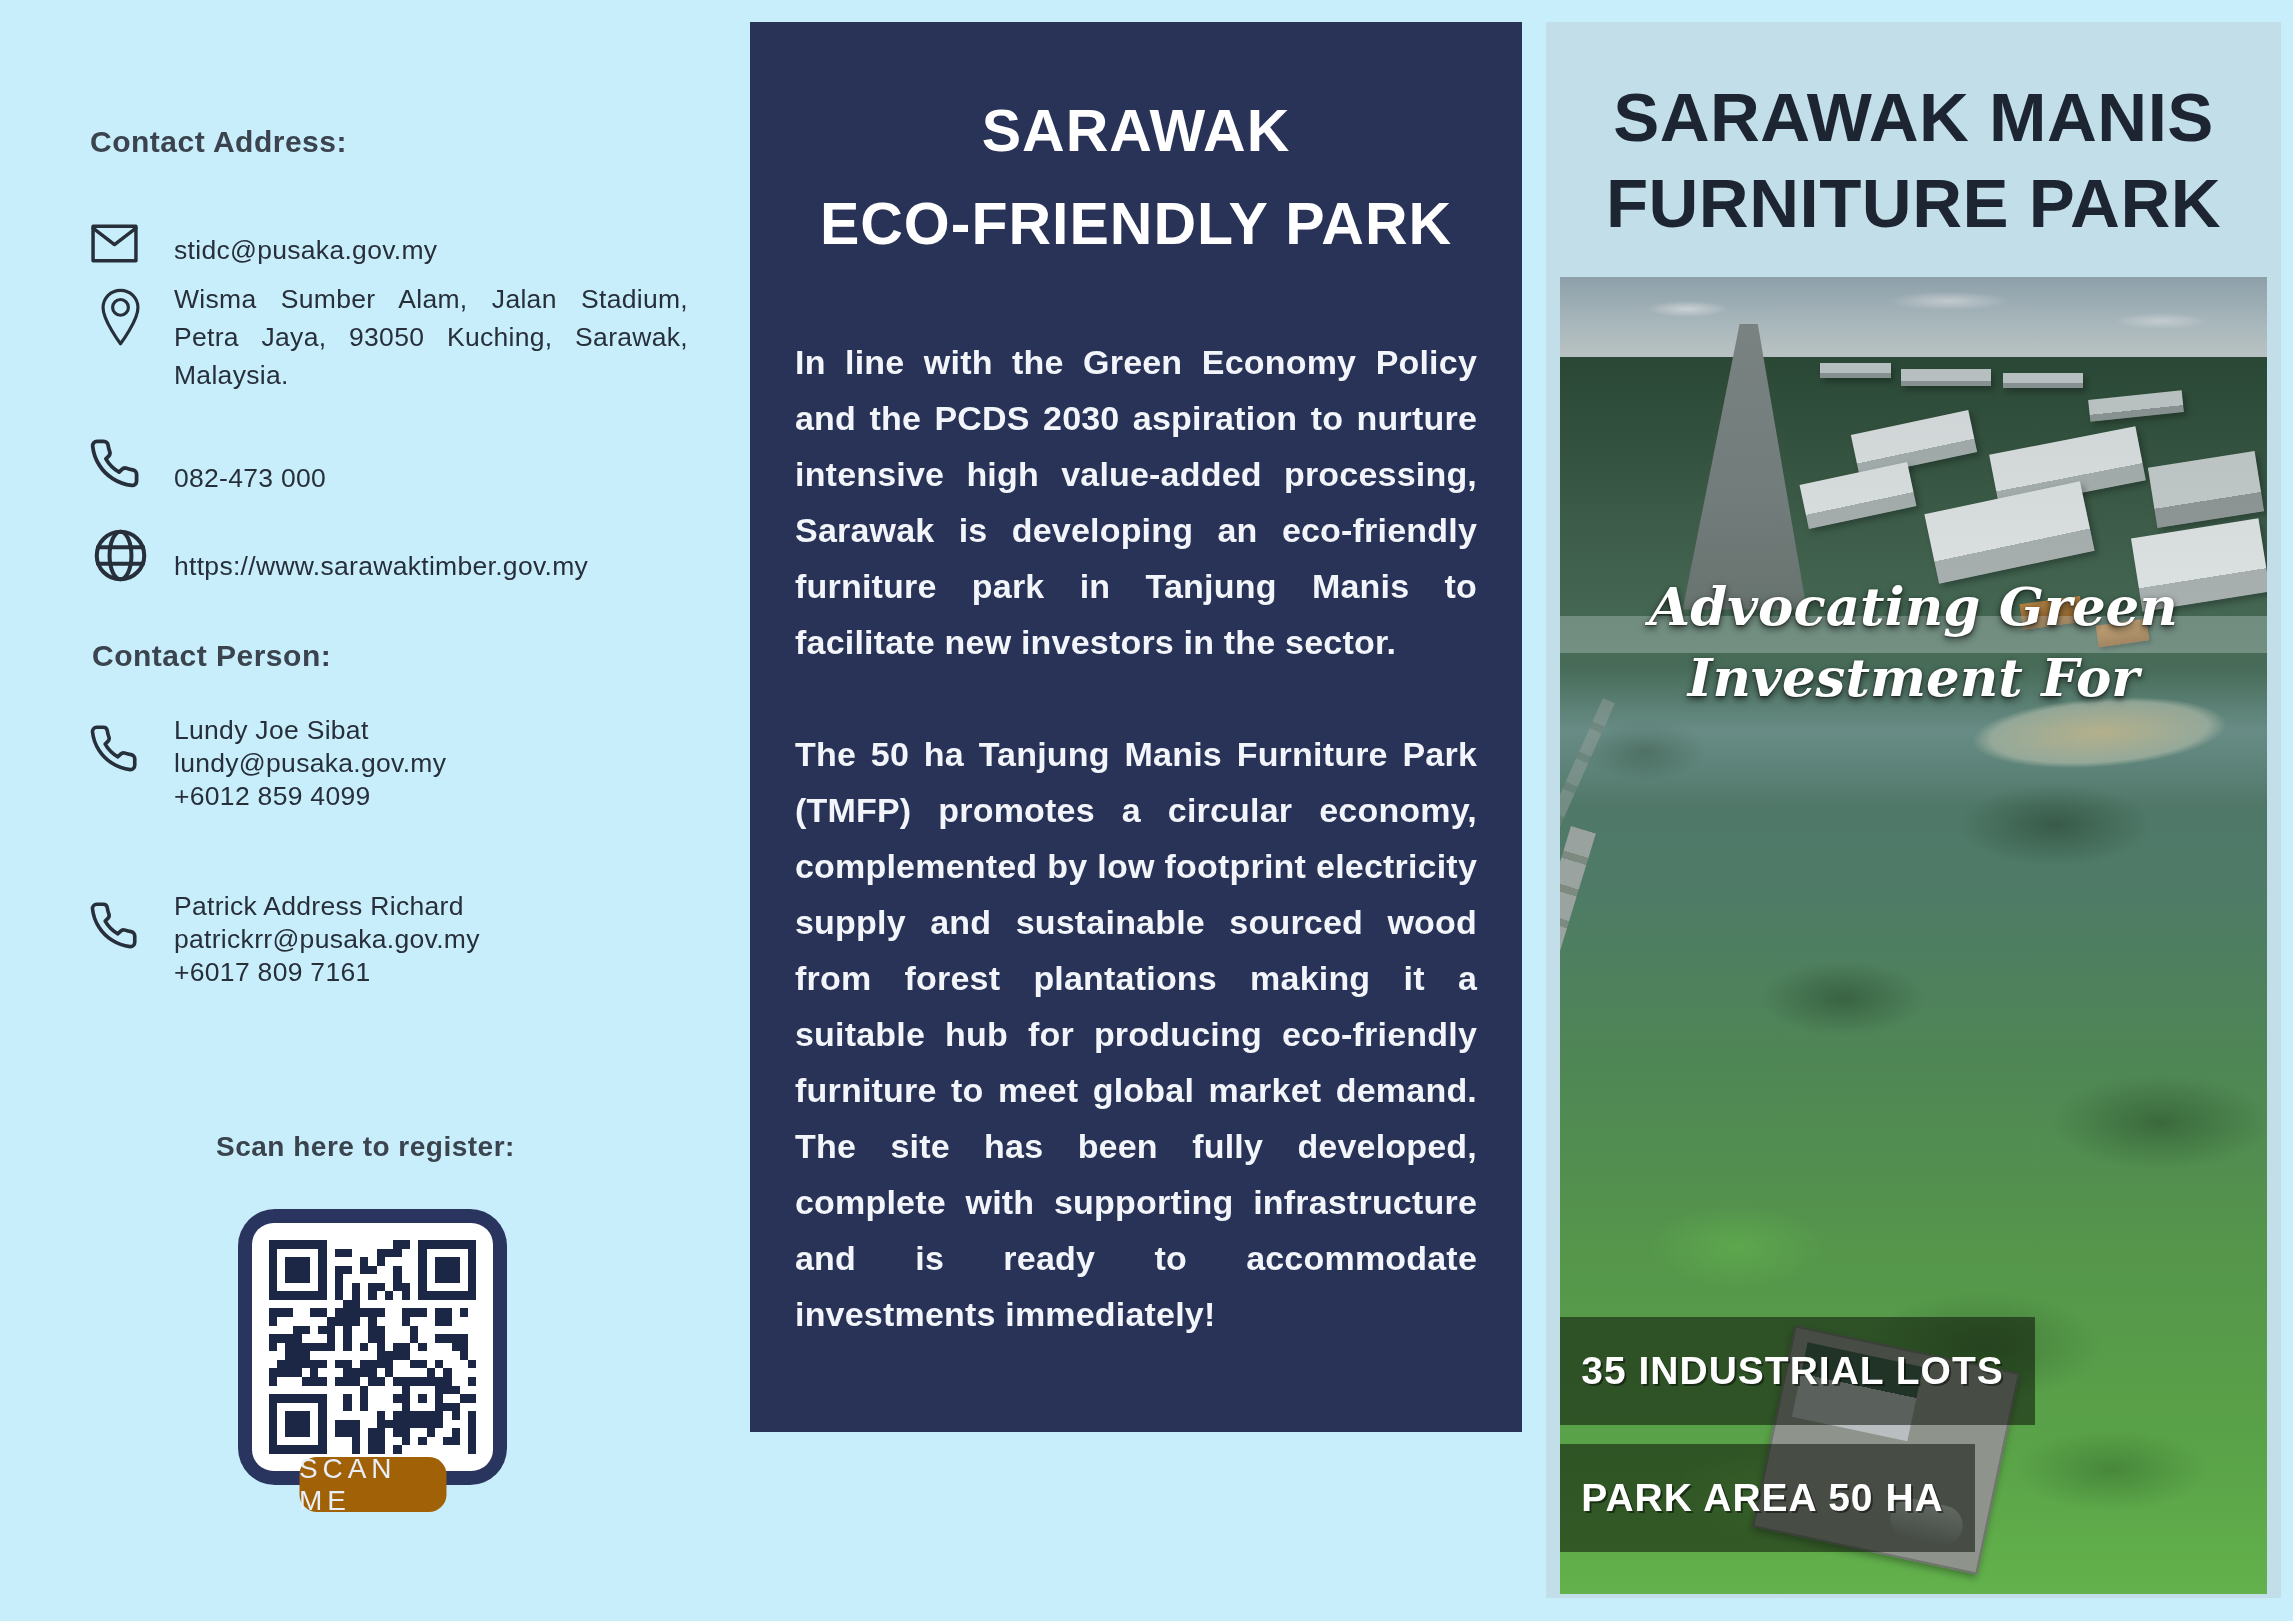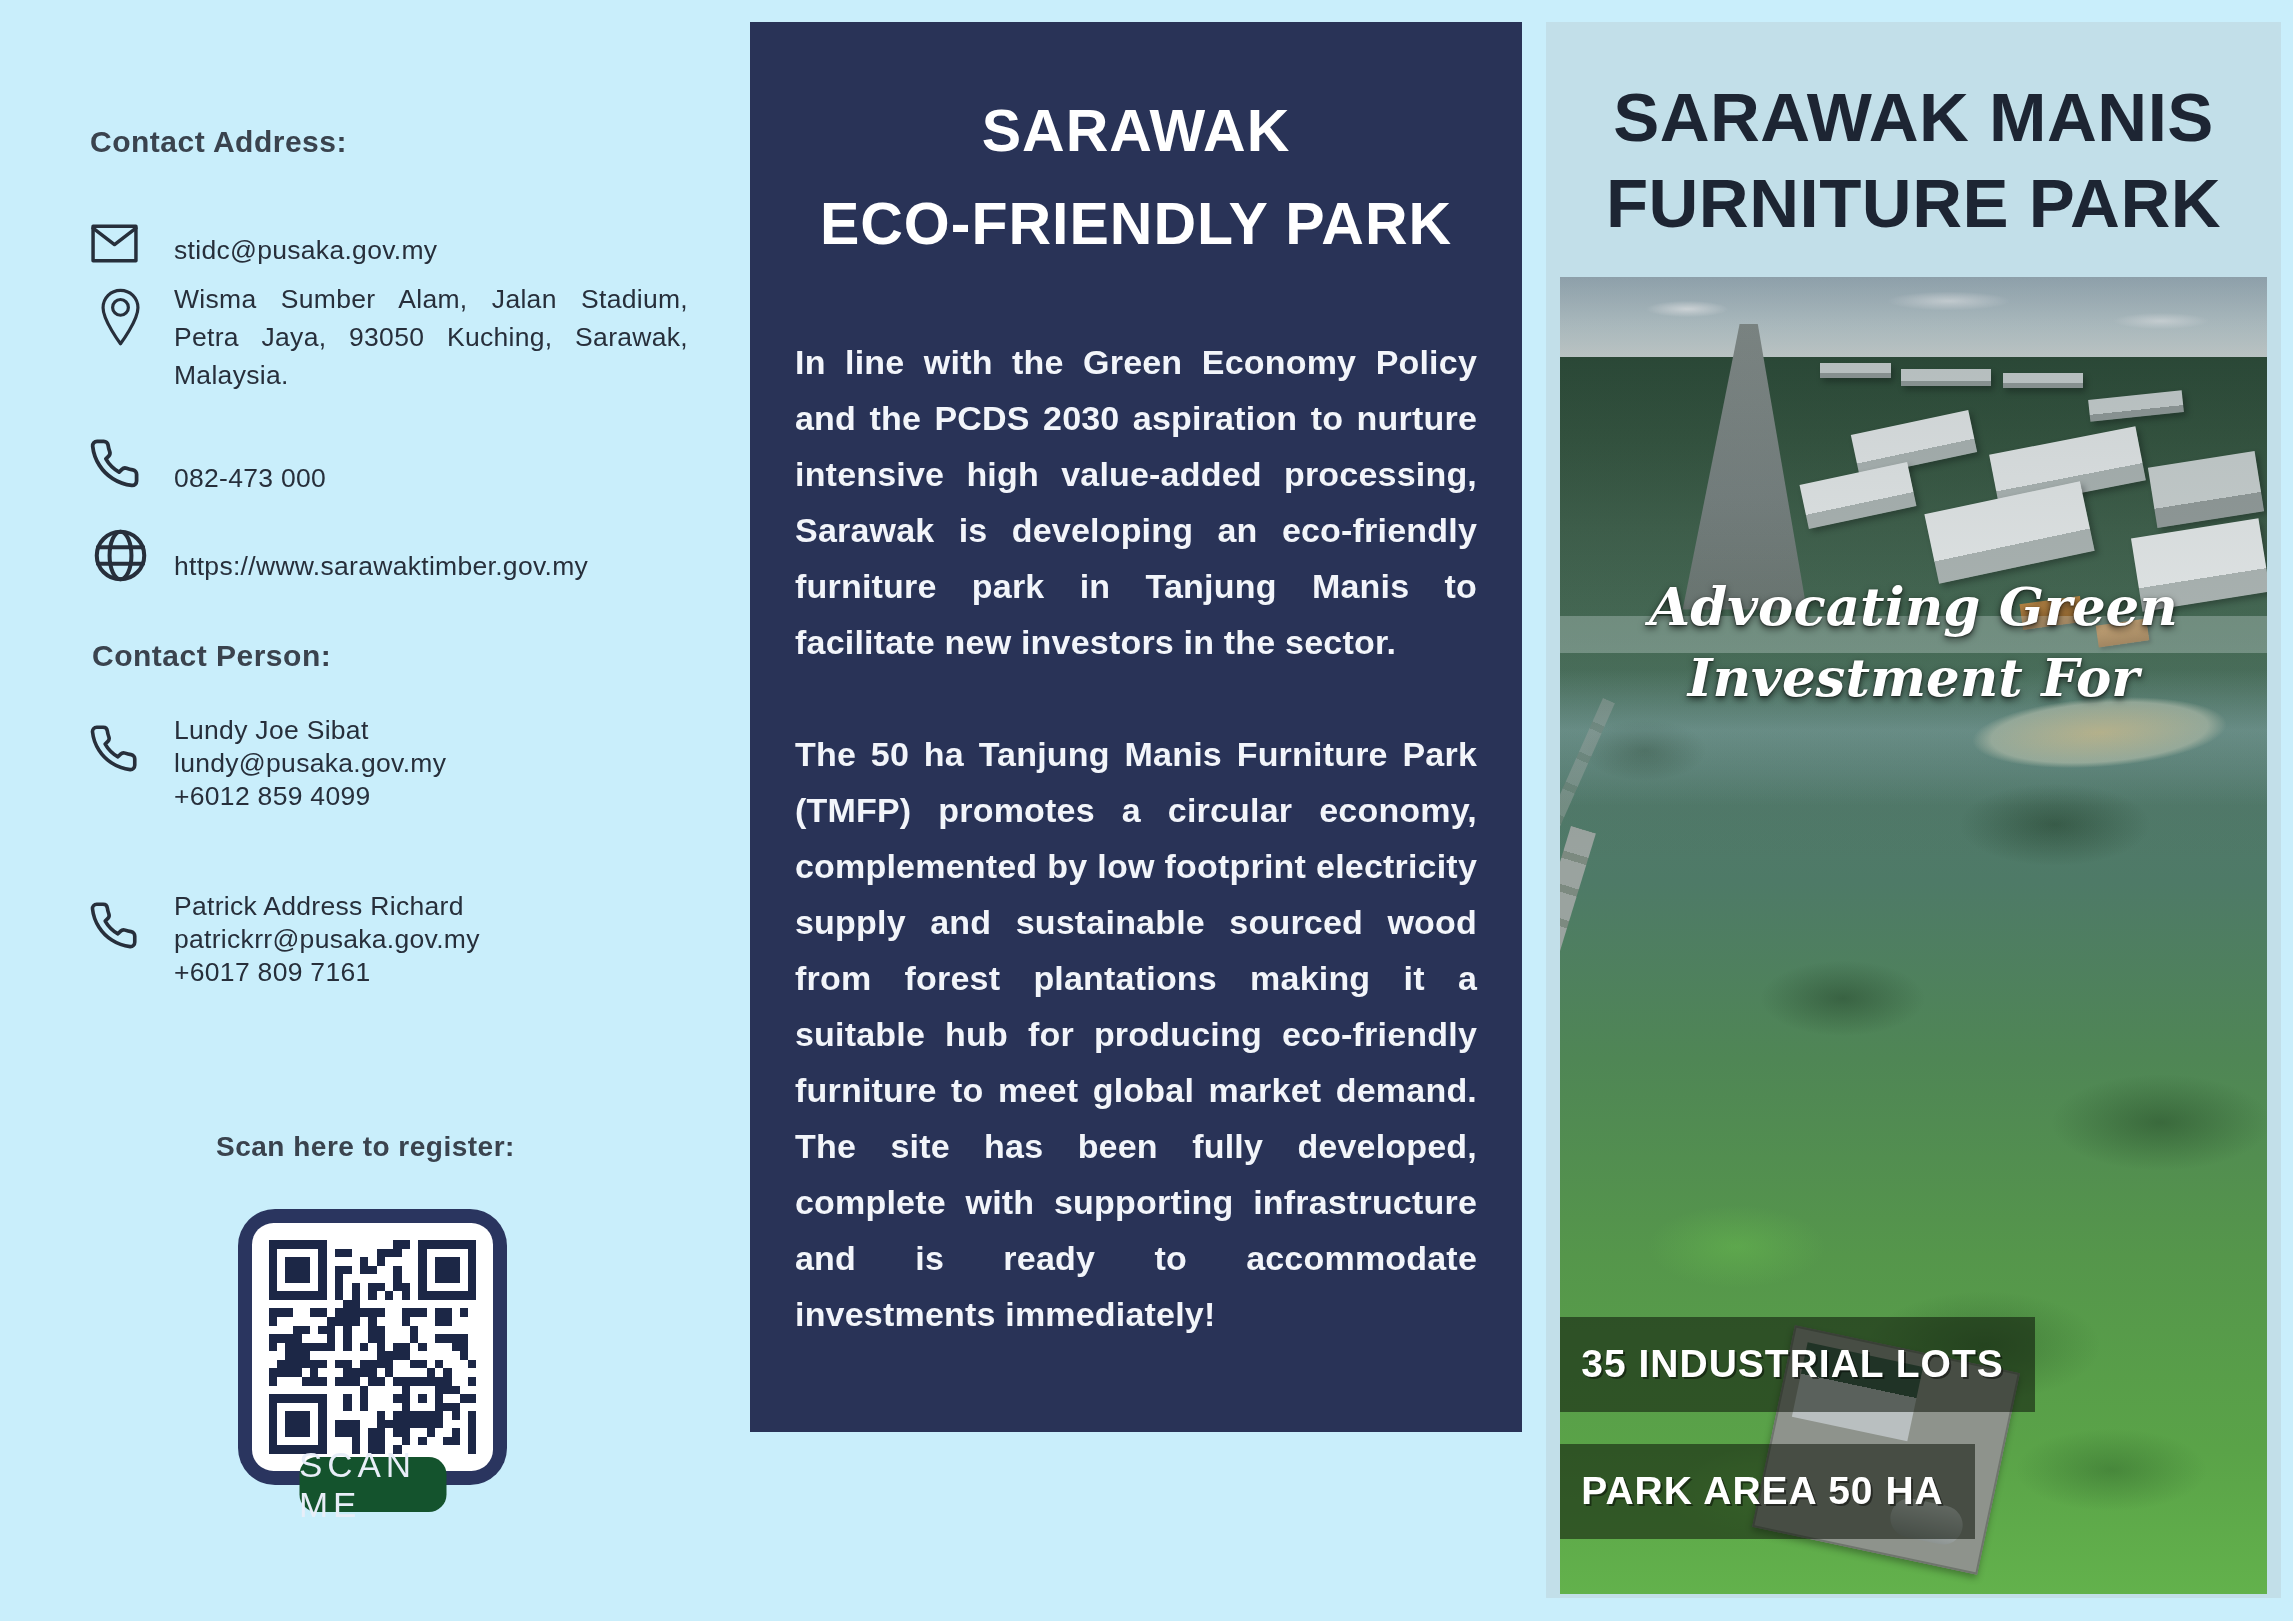--- a/index.html
+++ b/index.html
@@ -98,7 +98,7 @@
             background:linear-gradient(180deg,#39594a 42%,#b9bfc0 42%); }
   .compound .tank { position:absolute; right:21.6px; bottom:19.6px; width:73px; height:39px;
             background:linear-gradient(180deg,#c7cccb,#8d9492); border-radius:19.6px; }
-  .ph-stat { position:absolute; left:0; height:95px; background:rgba(12,20,10,.55);
+  .ph-stat { position:absolute; left:0; height:108px; background:rgba(12,20,10,.55);
             display:inline-flex; align-items:center; padding:0 31px 0 21.6px; z-index:7;
             color:#ffffff; font-size:39px; font-weight:700; letter-spacing:1px; white-space:nowrap;
             text-shadow:2px 2px 0 rgba(0,0,0,.45); }

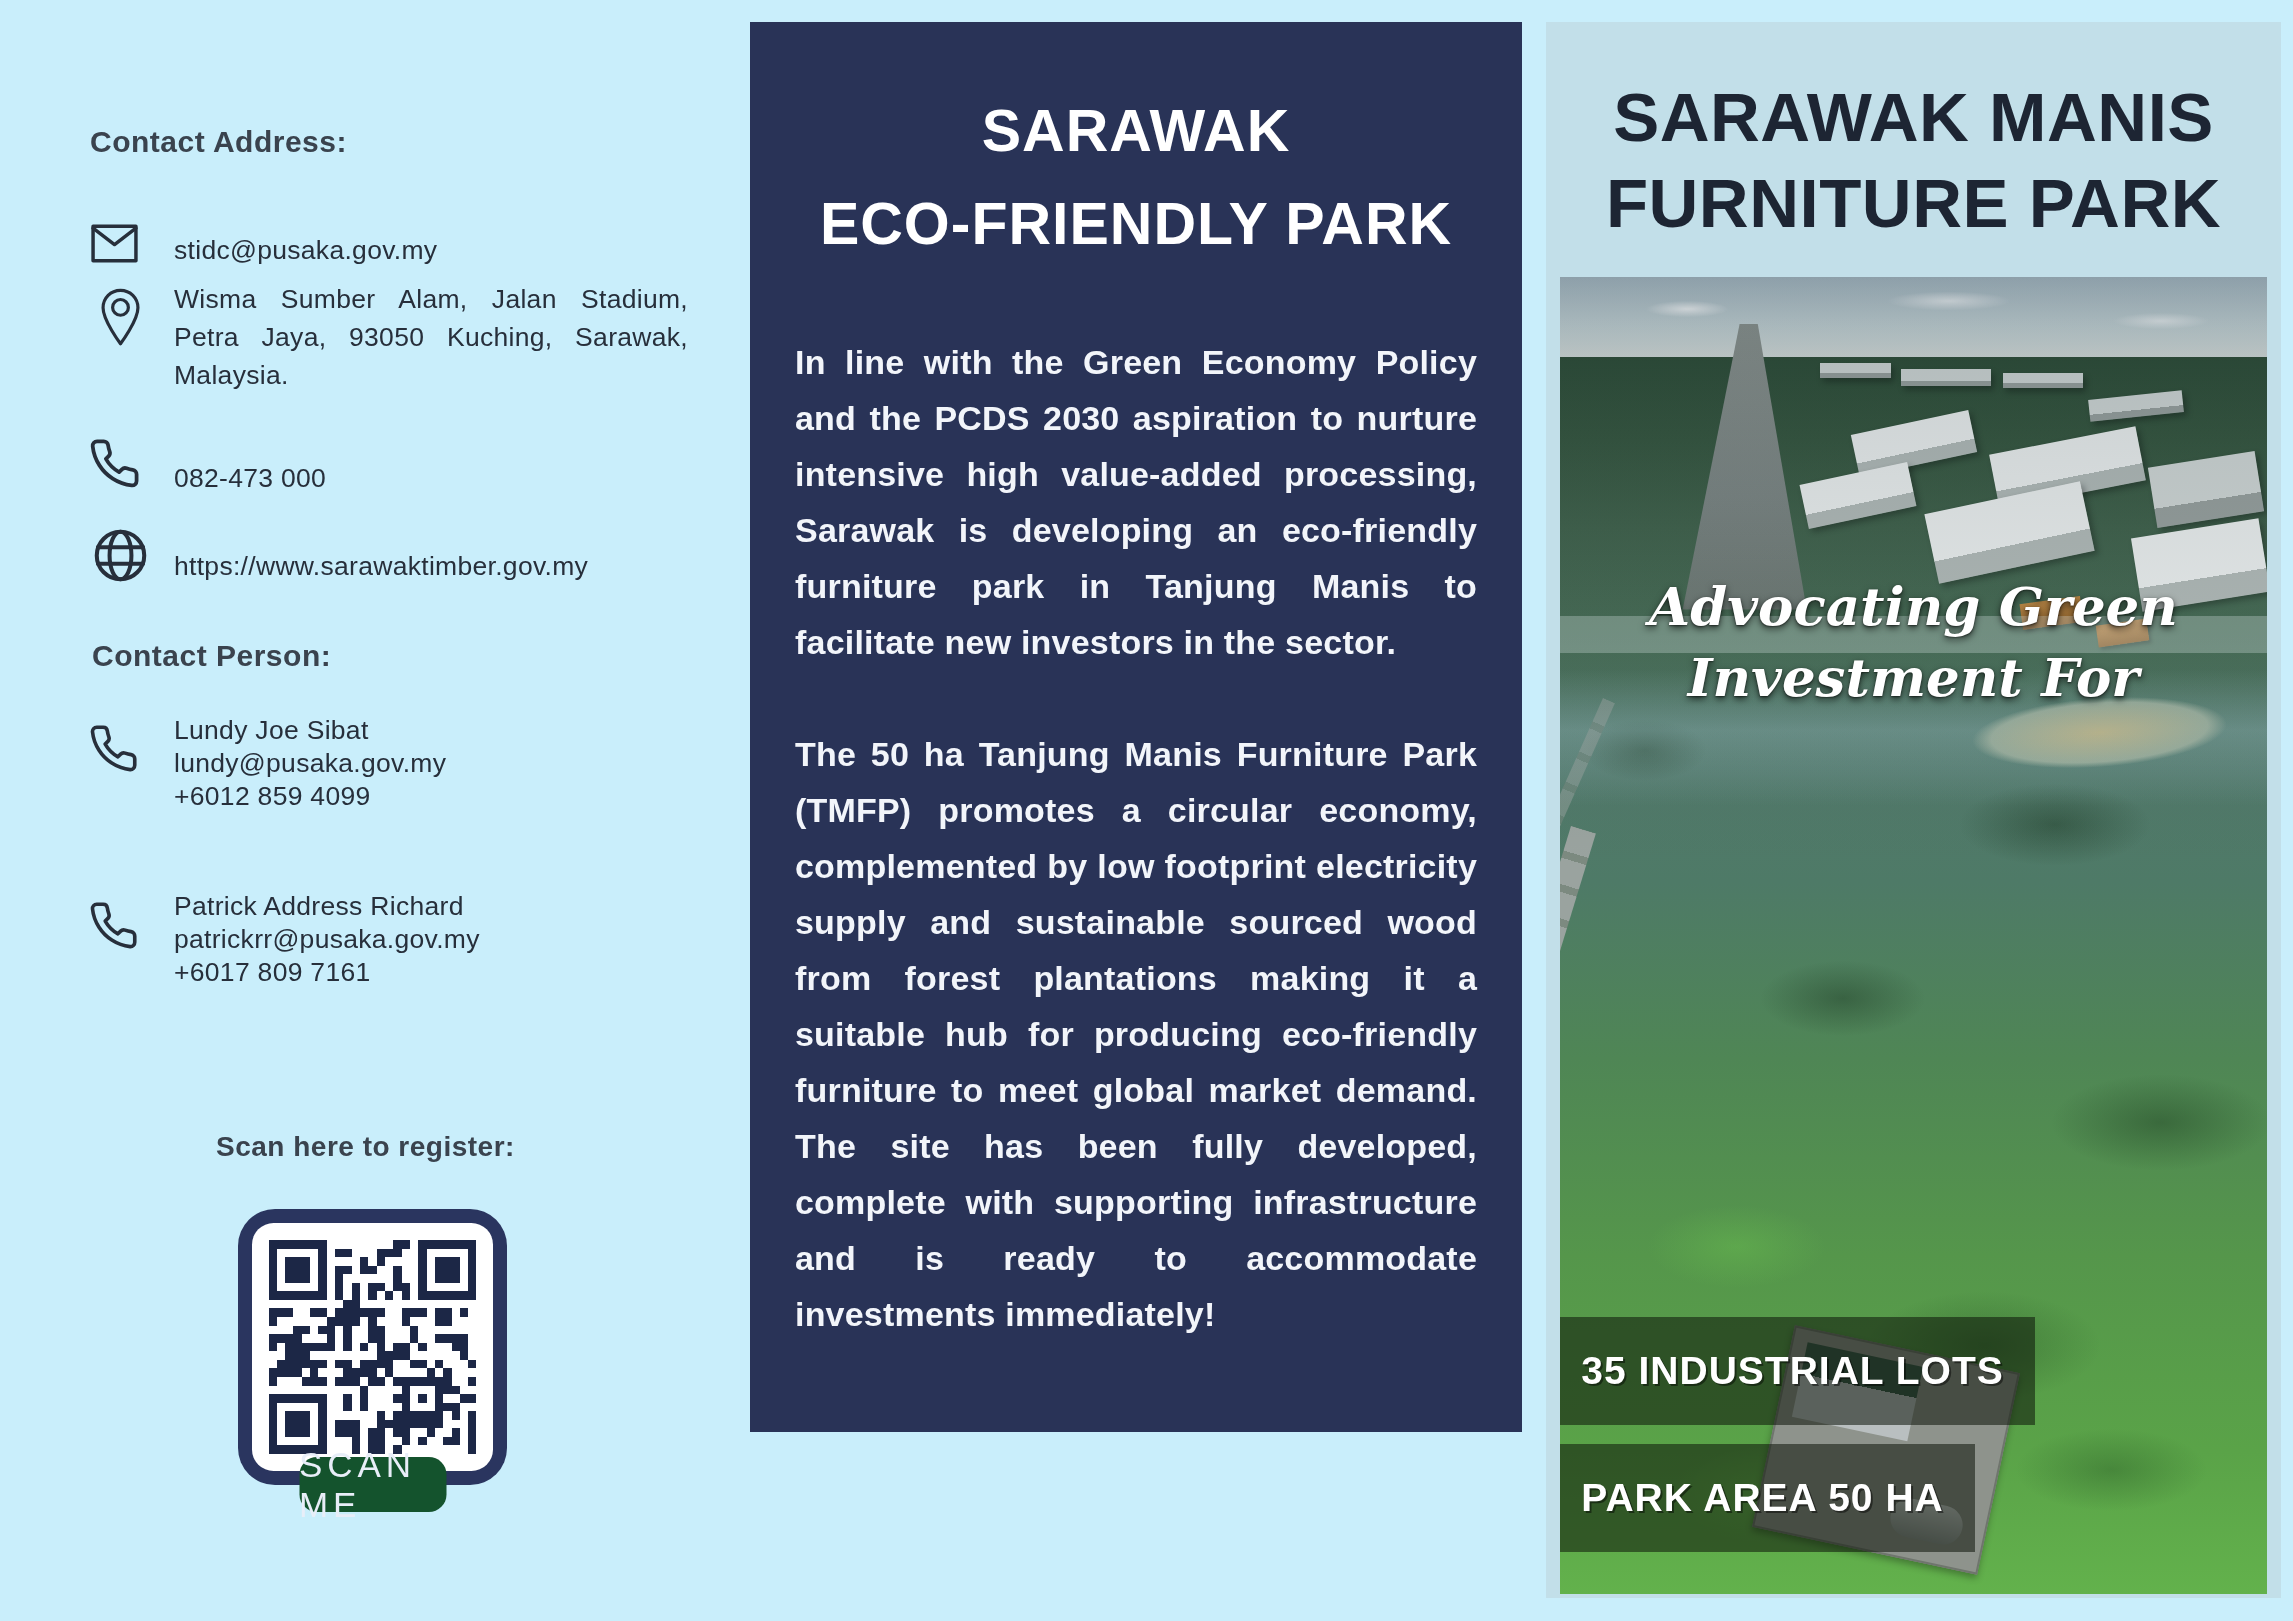--- a/index.html
+++ b/index.html
@@ -24,8 +24,8 @@
              width:208px; height:214px; }
   #qr-grid .qm { background:#1c2746; }
   .scan-pill { position:absolute; left:50%; bottom:-27.4px; transform:translateX(-50%);
-               width:147px; height:55px; background:#14532d; border-radius:17.6px;
-               color:#e8eef8; font-size:35px; font-weight:400; letter-spacing:4.9px;
+               width:147px; height:55px; background:#a16207; border-radius:17.6px;
+               color:#e8eef8; font-size:28px; font-weight:400; letter-spacing:4.9px;
                display:flex; align-items:center; justify-content:center; }
 
   

